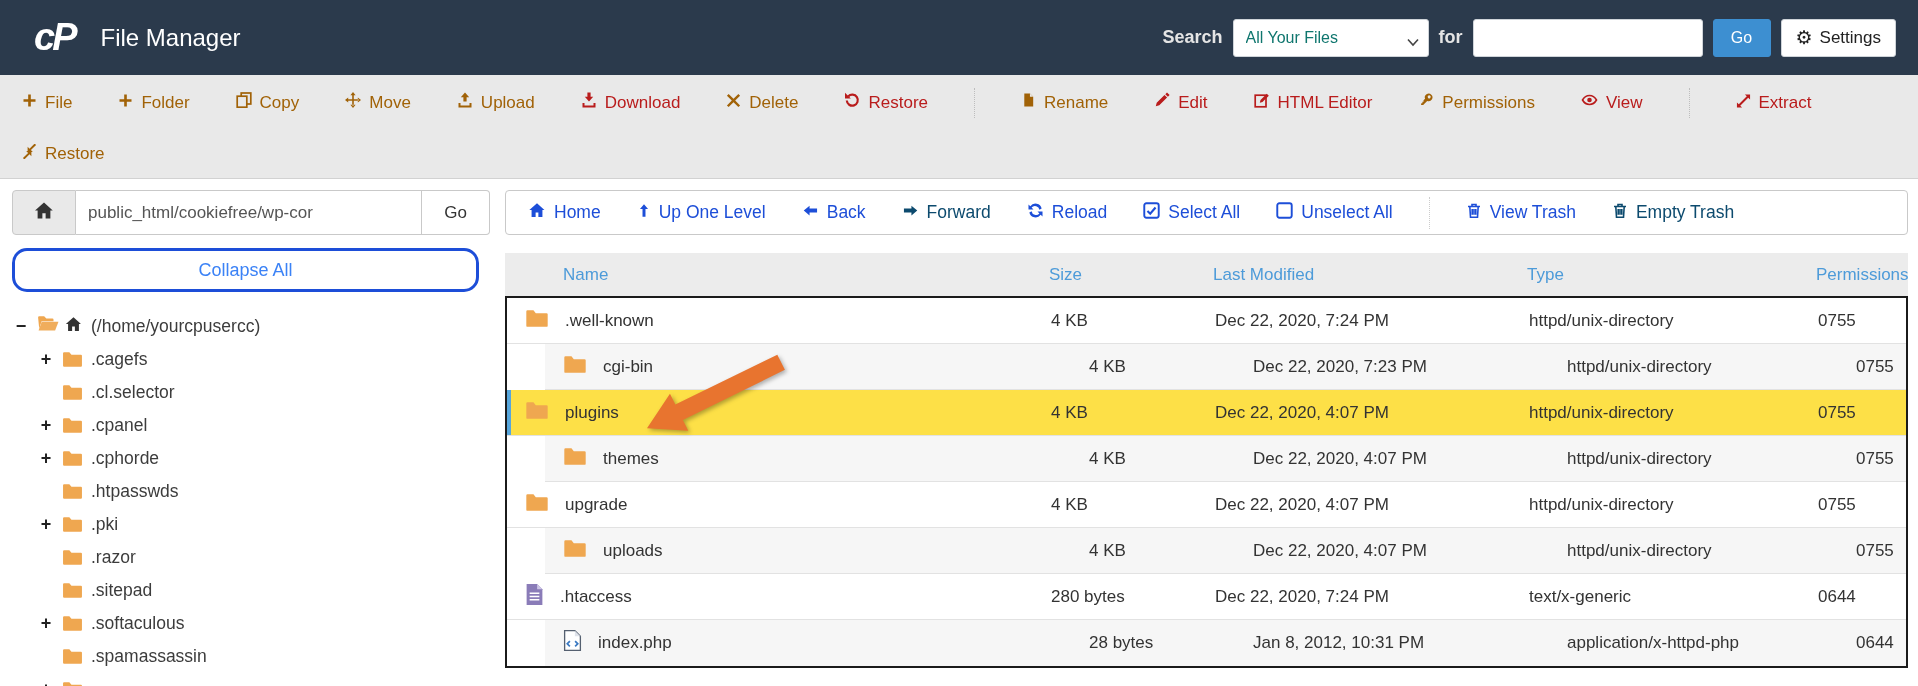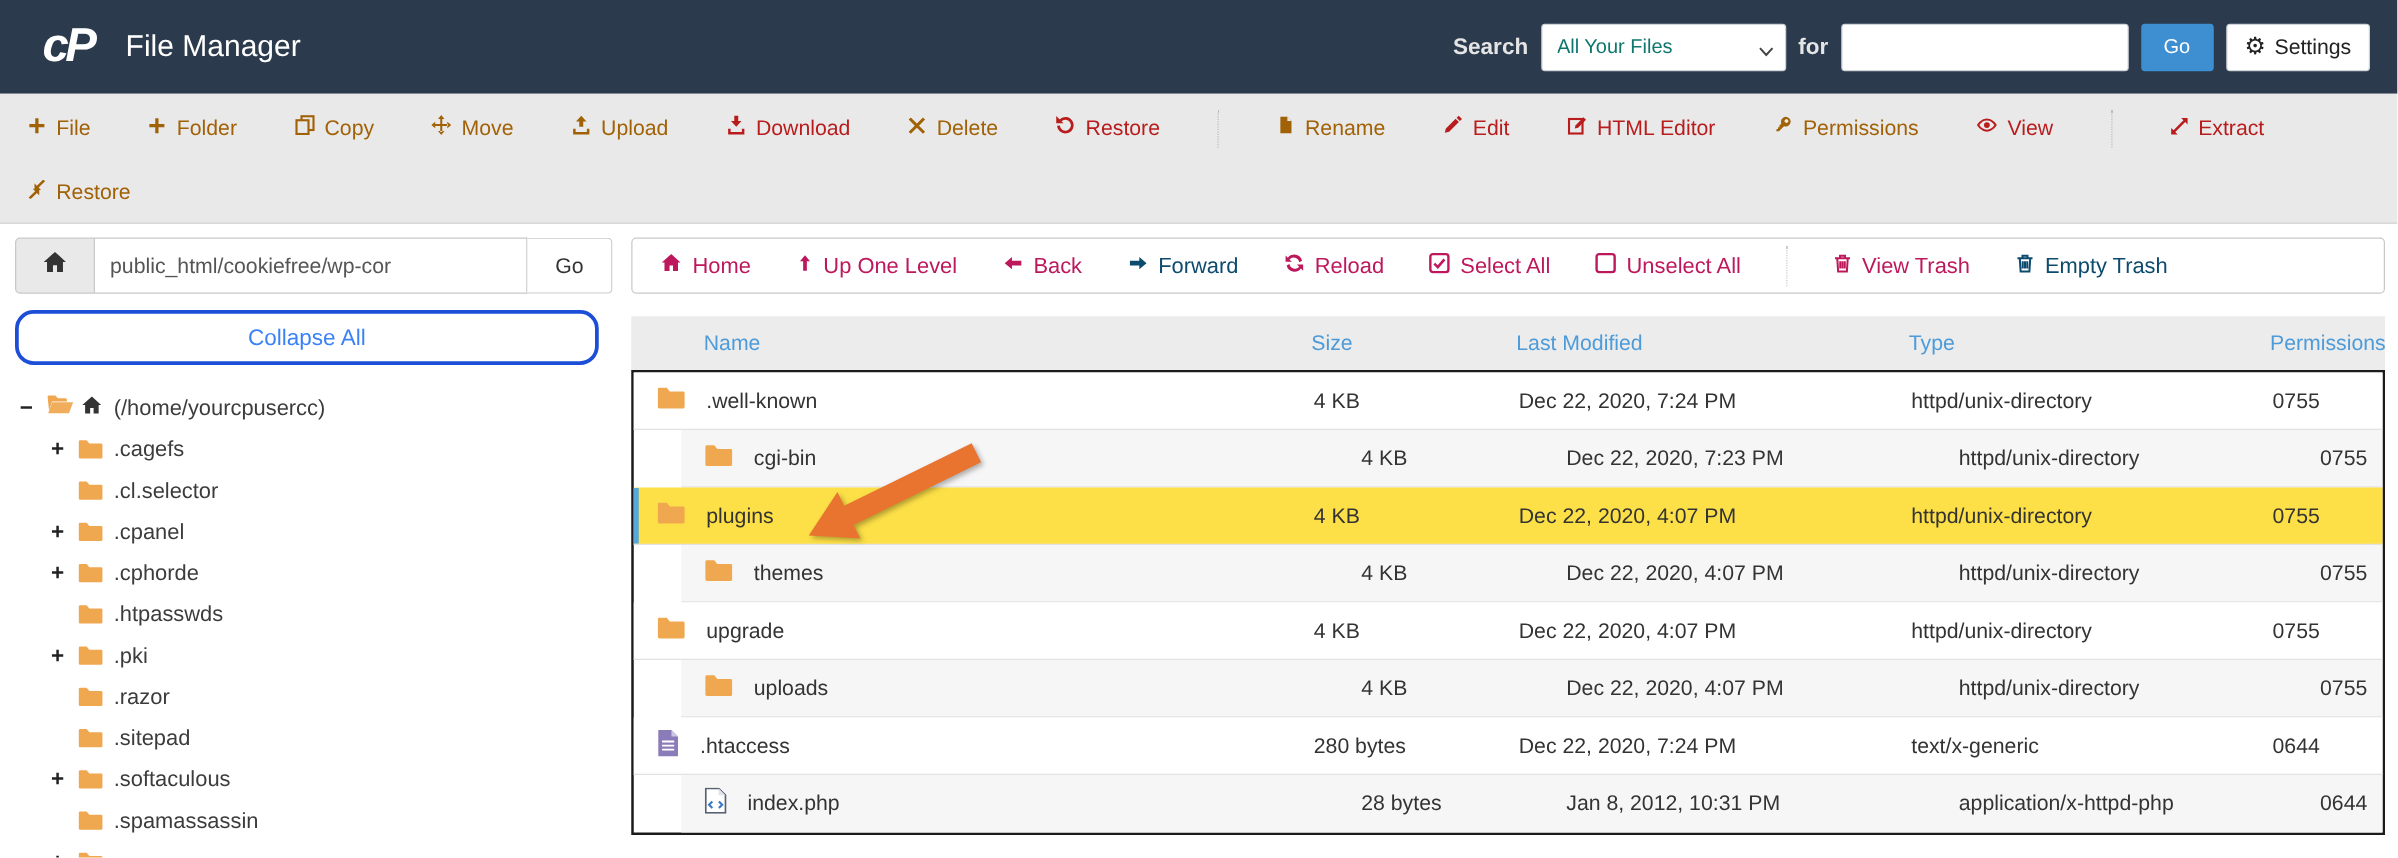--- a/index.html
+++ b/index.html
@@ -66,7 +66,7 @@
   .panel { position:absolute; left:505px; top:190px; width:1403px; }
   .files-nav { height:45px; background:#fff; border:1px solid #c9c9c9; border-radius:4px;
     display:flex; align-items:center; padding:0 22px; gap:36px; }
-  .nitem { display:flex; align-items:center; gap:8px; font-size:17.5px; color:#be185d;
+  .nitem { display:flex; align-items:center; gap:8px; font-size:17.5px; color:#1d4ed8;
     cursor:pointer; white-space:nowrap; }
   .nitem.disabled { color:#0c4a6e; cursor:default; }
   .nav-sep { width:1px; height:32px; border-left:1px dotted #cccccc; }

